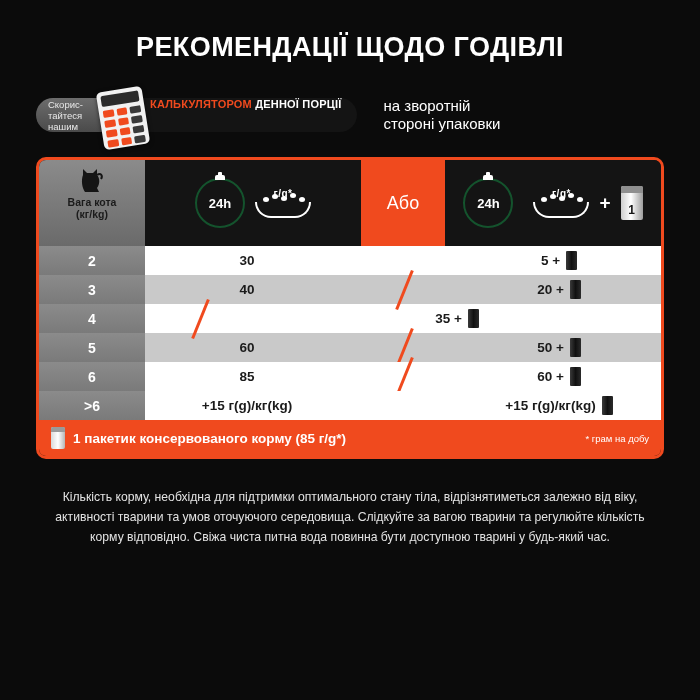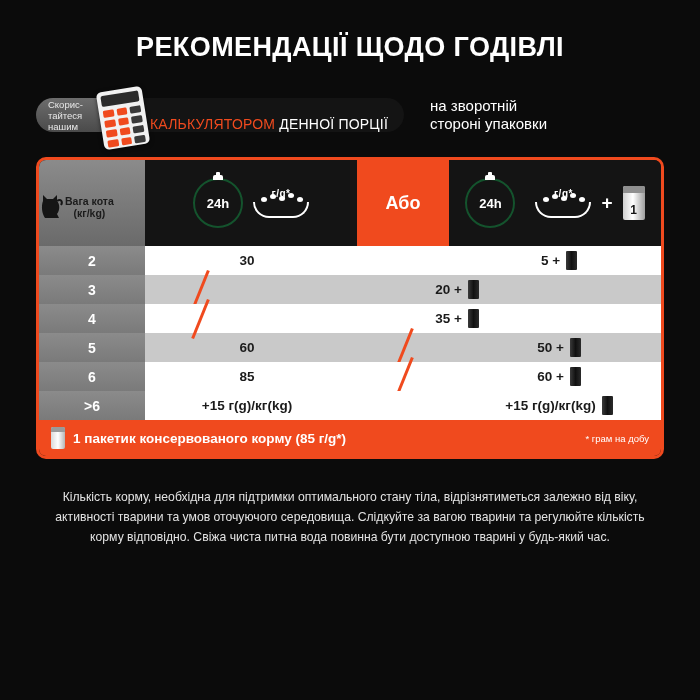--- a/index.html
+++ b/index.html
@@ -49,15 +49,15 @@
   .calc-pill .small-txt { width: 58px; display: block; }
   .pill-dark {
     display: flex;
-    align-items: flex-end;
+    align-items: flex-start;
     height: 34px;
     background: #141414;
     border-radius: 17px;
     margin-left: -14px;
     padding: 0 16px 0 44px;
     color: #ffffff;
-    font-size: 14px;
-    font-weight: normal;
+    font-size: 11px;
+    font-weight: bold;
     letter-spacing: 0.2px;
     white-space: nowrap;
   }

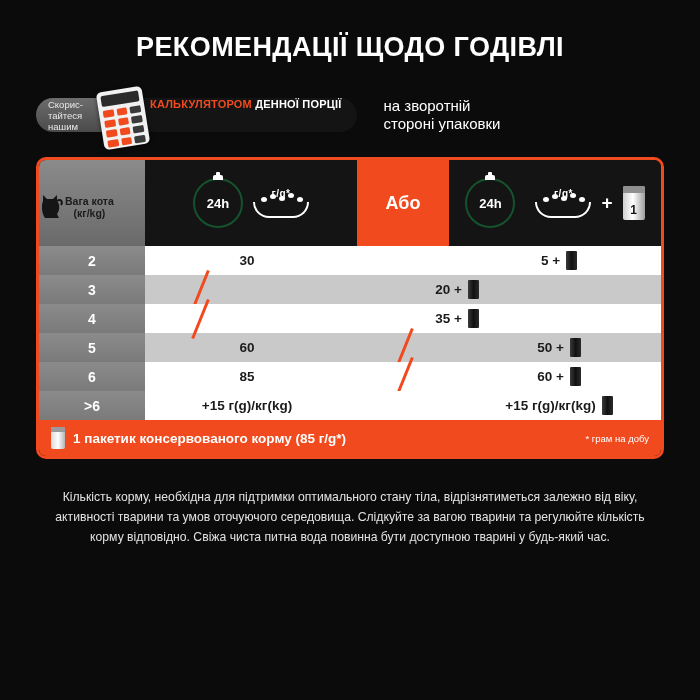--- a/index.html
+++ b/index.html
@@ -108,7 +108,7 @@
   .th-cat {
     width: 106px;
     background: linear-gradient(#8b8b8b, #6a6a6a);
-    display: flex; flex-direction: row; align-items: center;
+    display: flex; flex-direction: column; align-items: center;
     justify-content: flex-start;
     padding-top: 6px;
     color: #111;

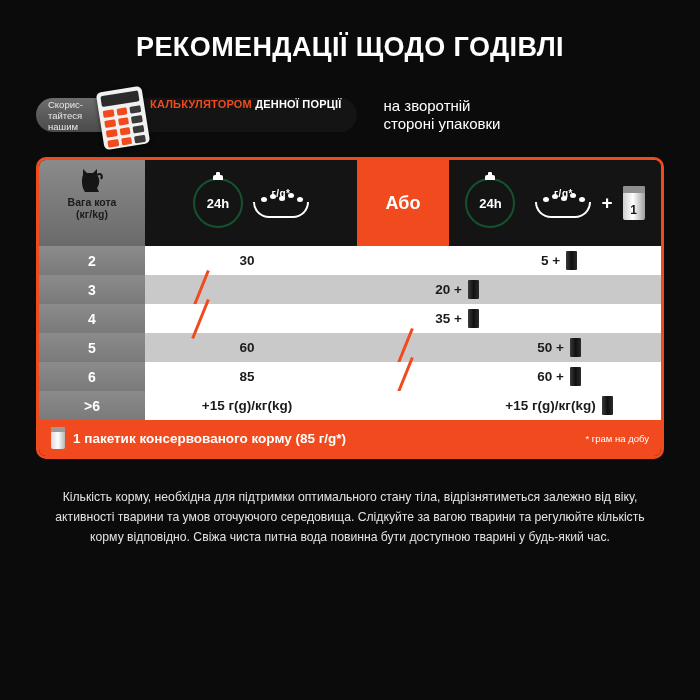--- a/index.html
+++ b/index.html
@@ -126,10 +126,10 @@
     position: relative;
   }
   .th-or {
-    width: 92px;
+    width: 84px;
     background: #f04a1e;
     display: flex; align-items: center; justify-content: center;
-    color: #fff; font-size: 18px; font-weight: bold;
+    color: #fff; font-size: 18px; font-weight: normal;
   }
   .th-right {
     flex: 1;

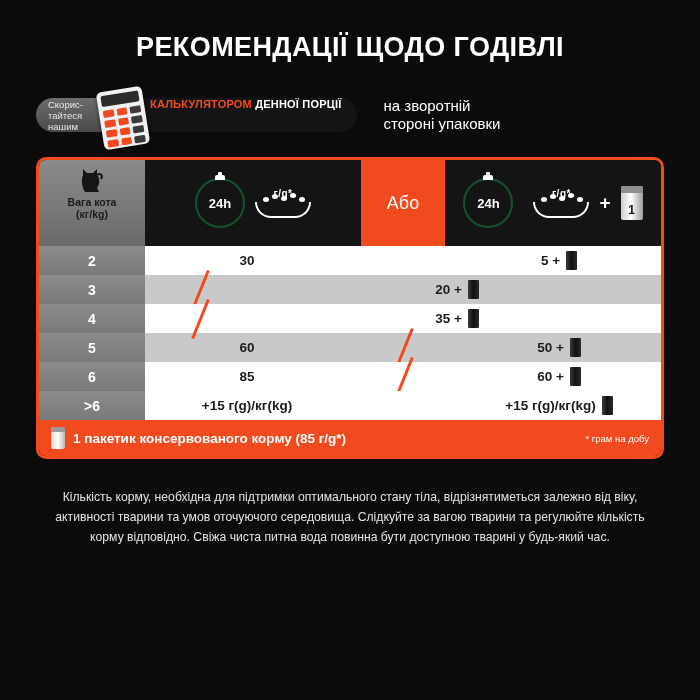--- a/index.html
+++ b/index.html
@@ -360,6 +360,7 @@
 
     <div class="row dark">
       <div class="c-weight">3</div>
+      <div class="c-a">40</div>
       <div class="c-sep">
           <span class="slash"></span>
         </div>

